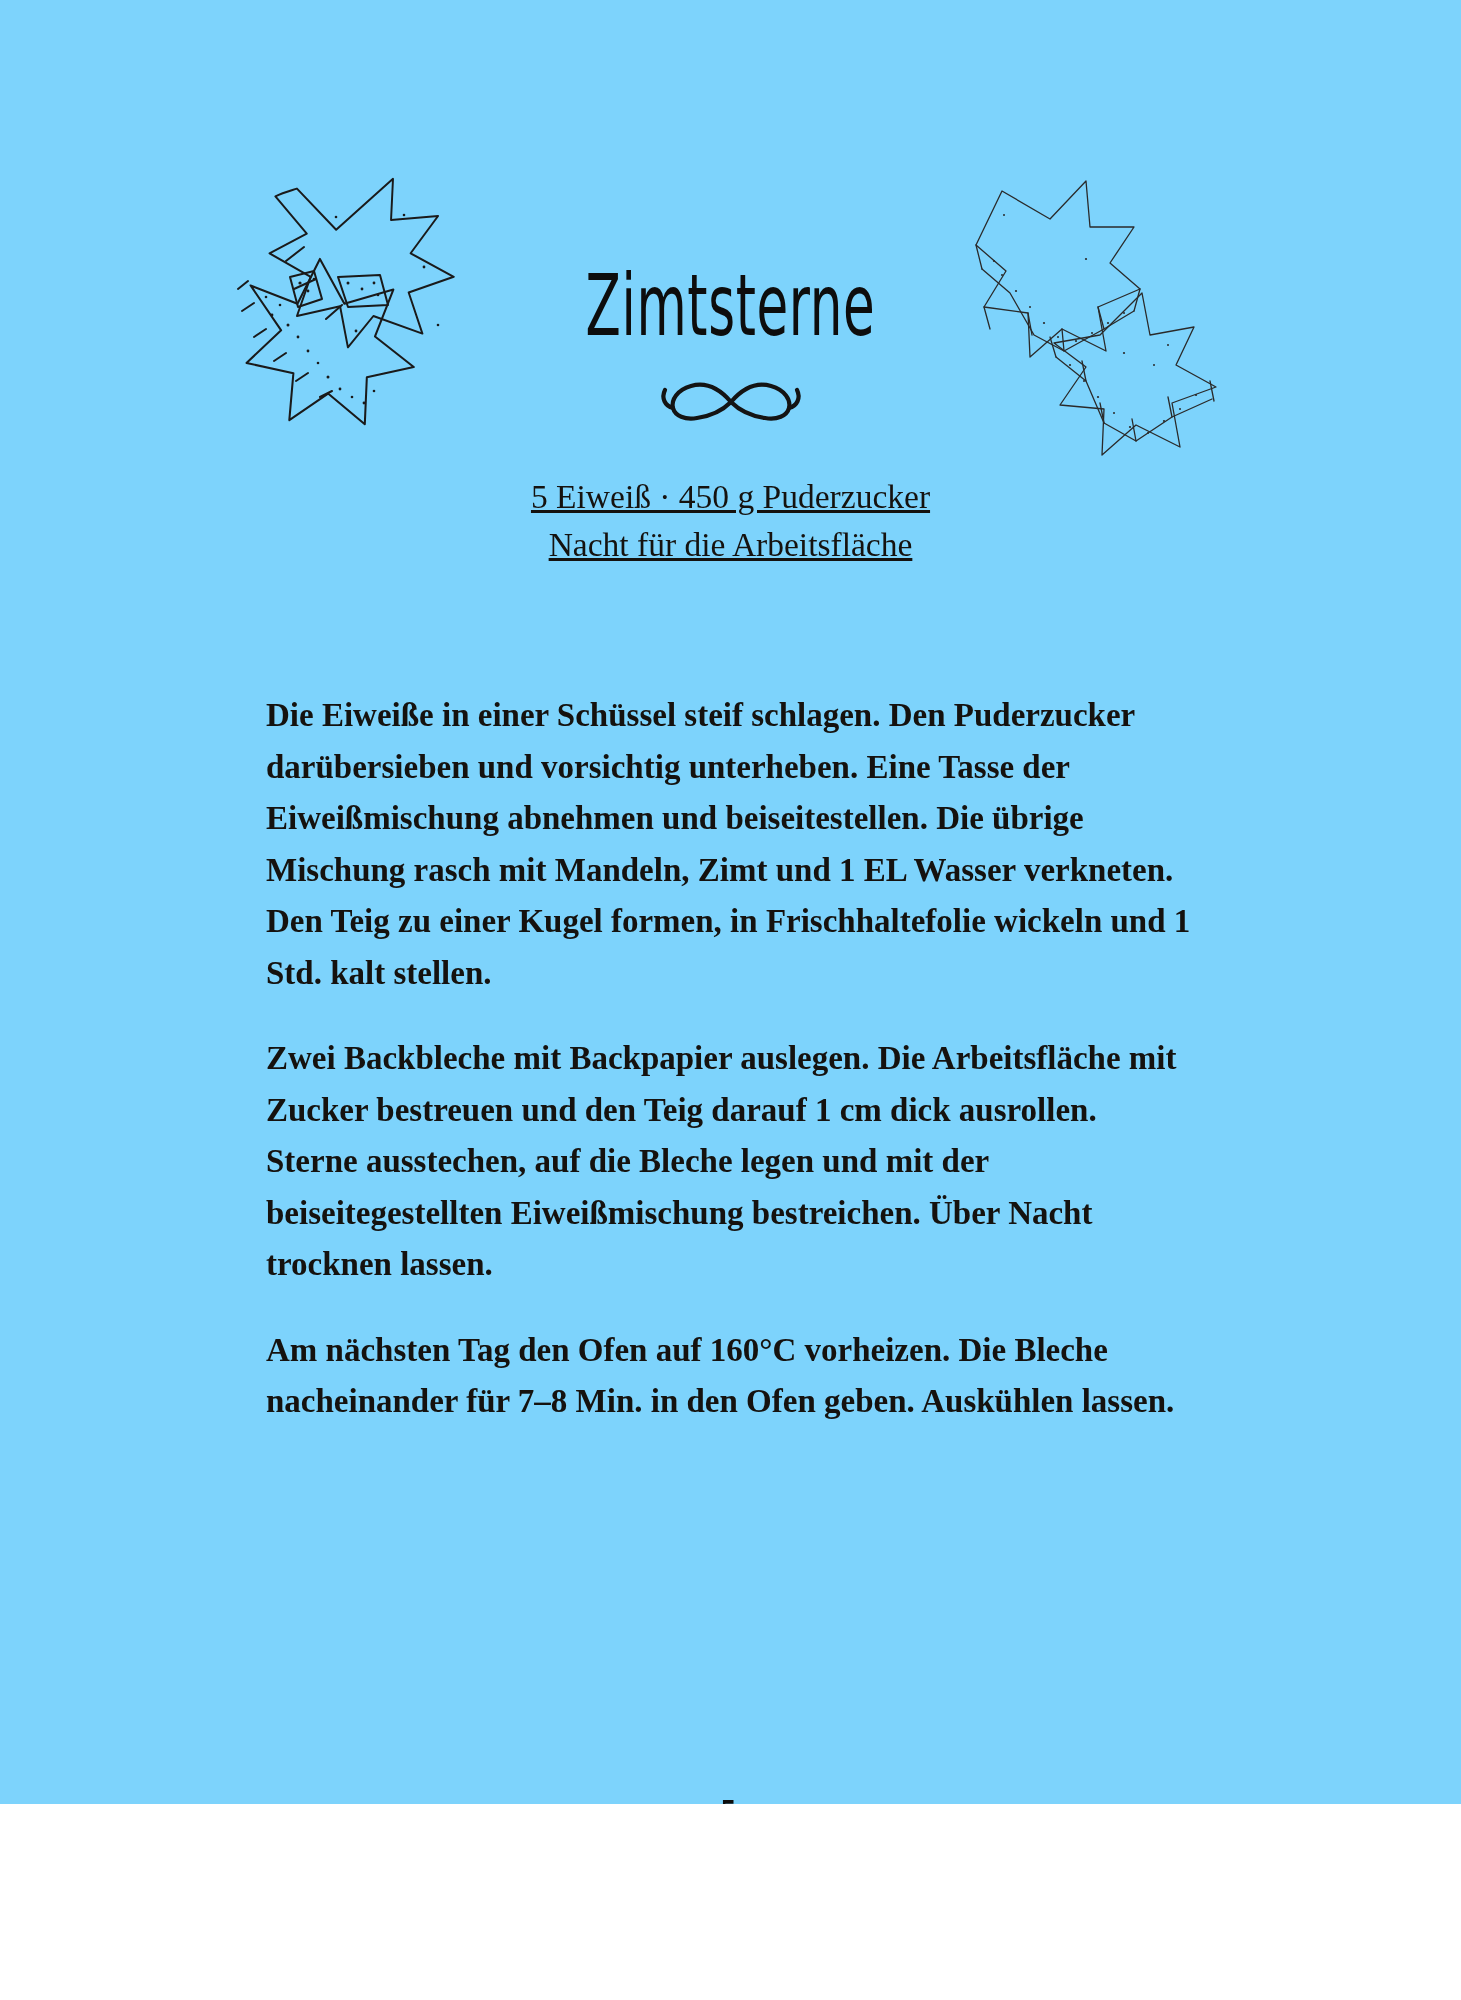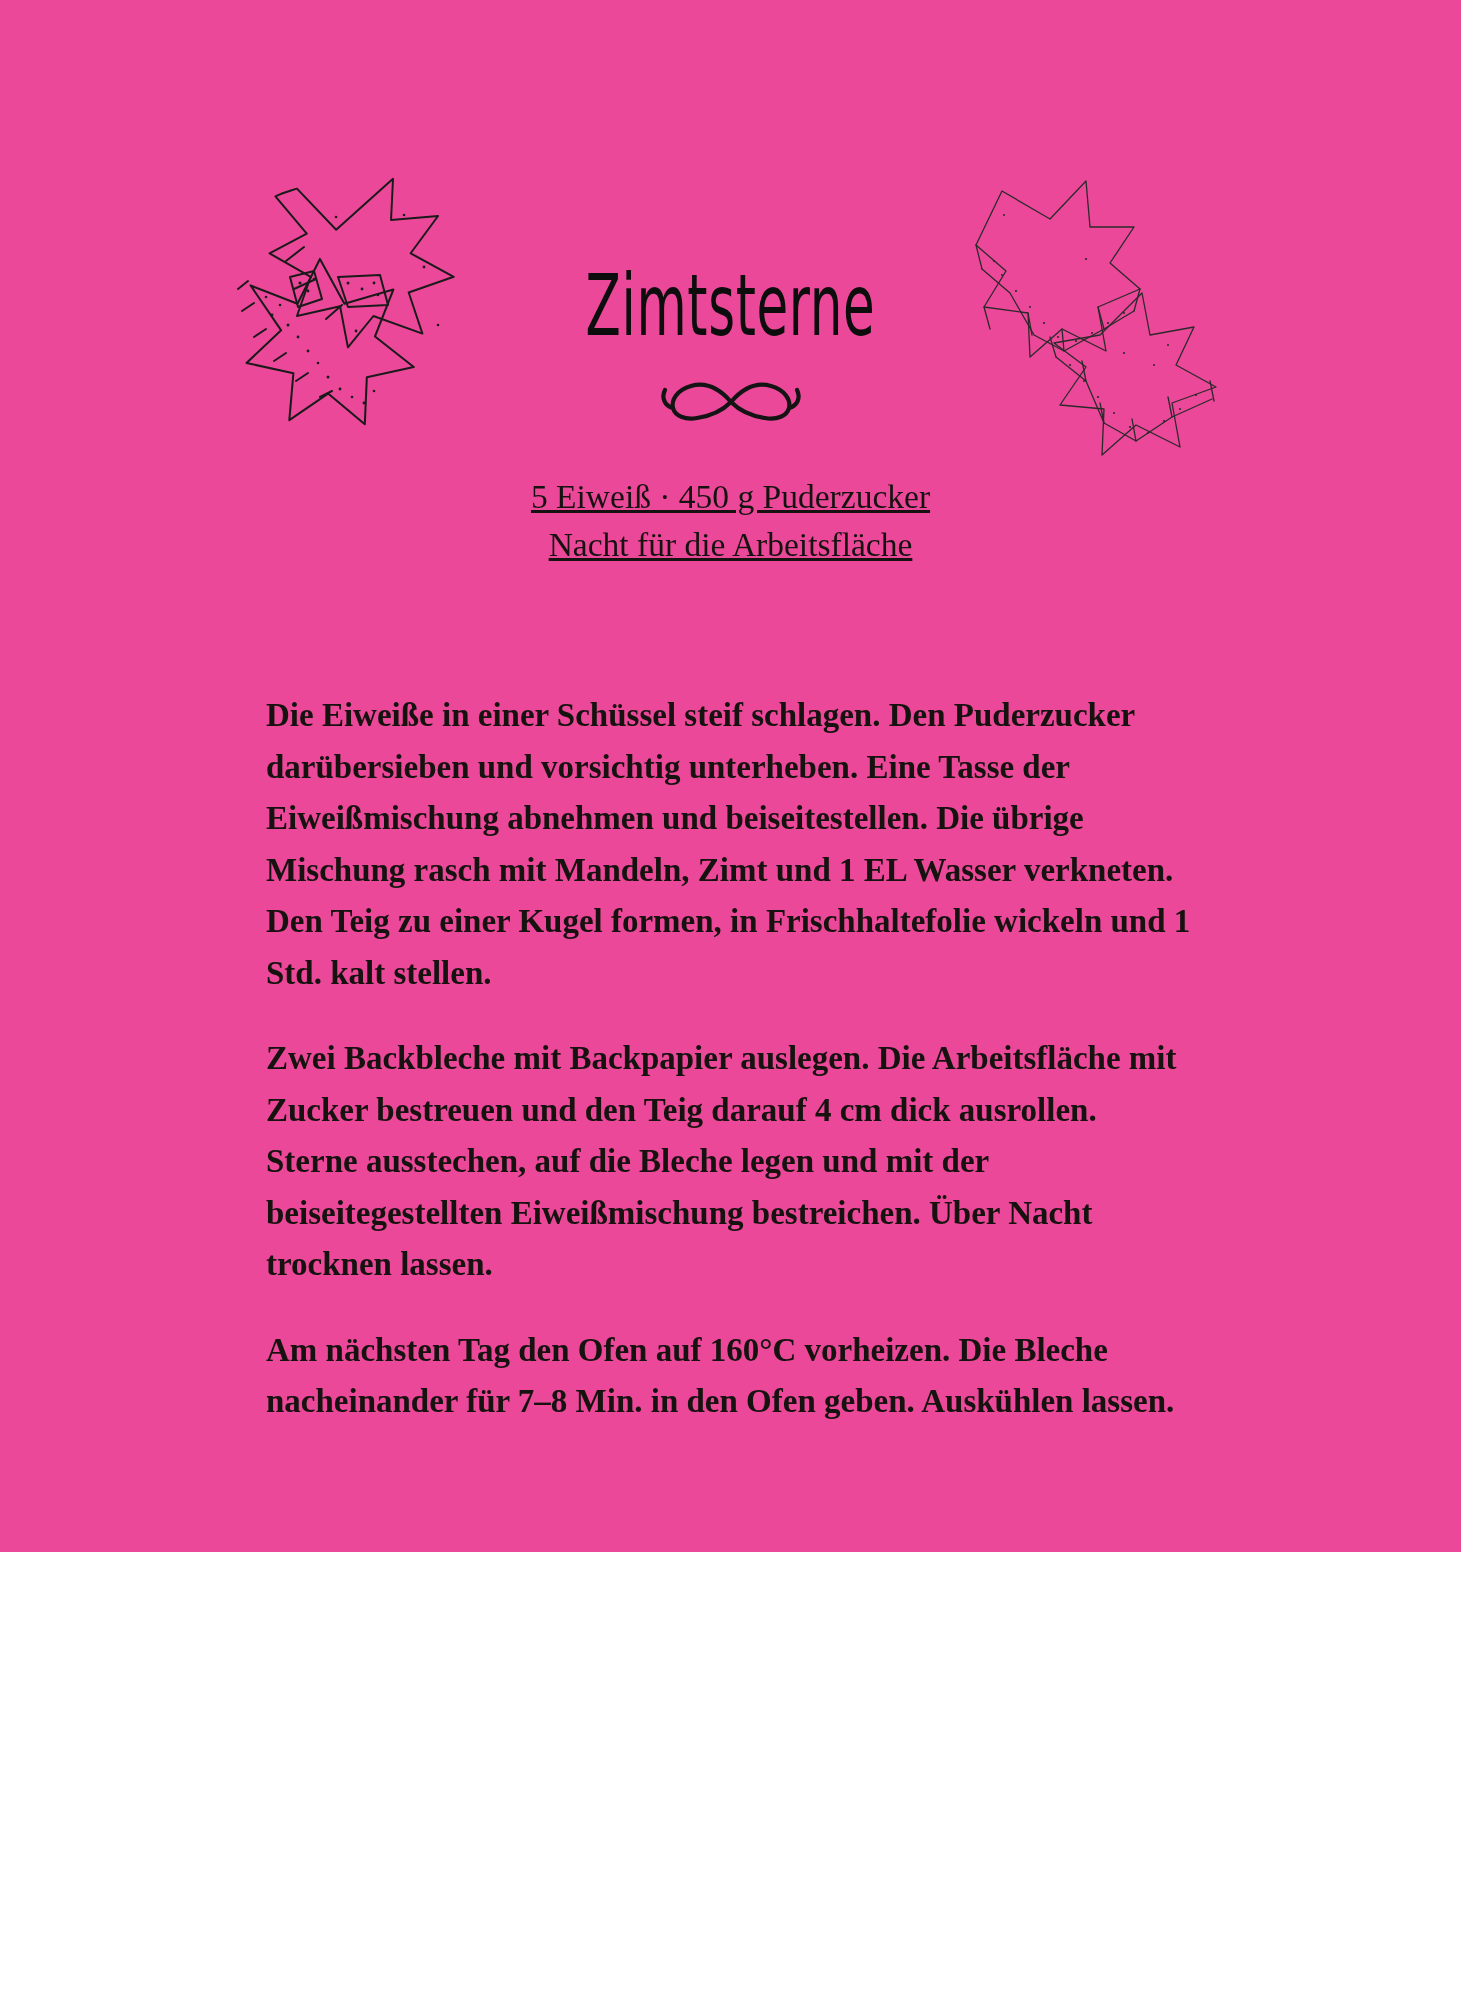--- a/index.html
+++ b/index.html
@@ -10,8 +10,8 @@
   .page {
     position: relative;
     width: 1461px;
-    height: 1552px;
-    background: #ec4899;
+    height: 1804px;
+    background: #7dd3fc;
     overflow: hidden;
     font-family: "Liberation Serif", "DejaVu Serif", serif;
     color: #1a1a1a;

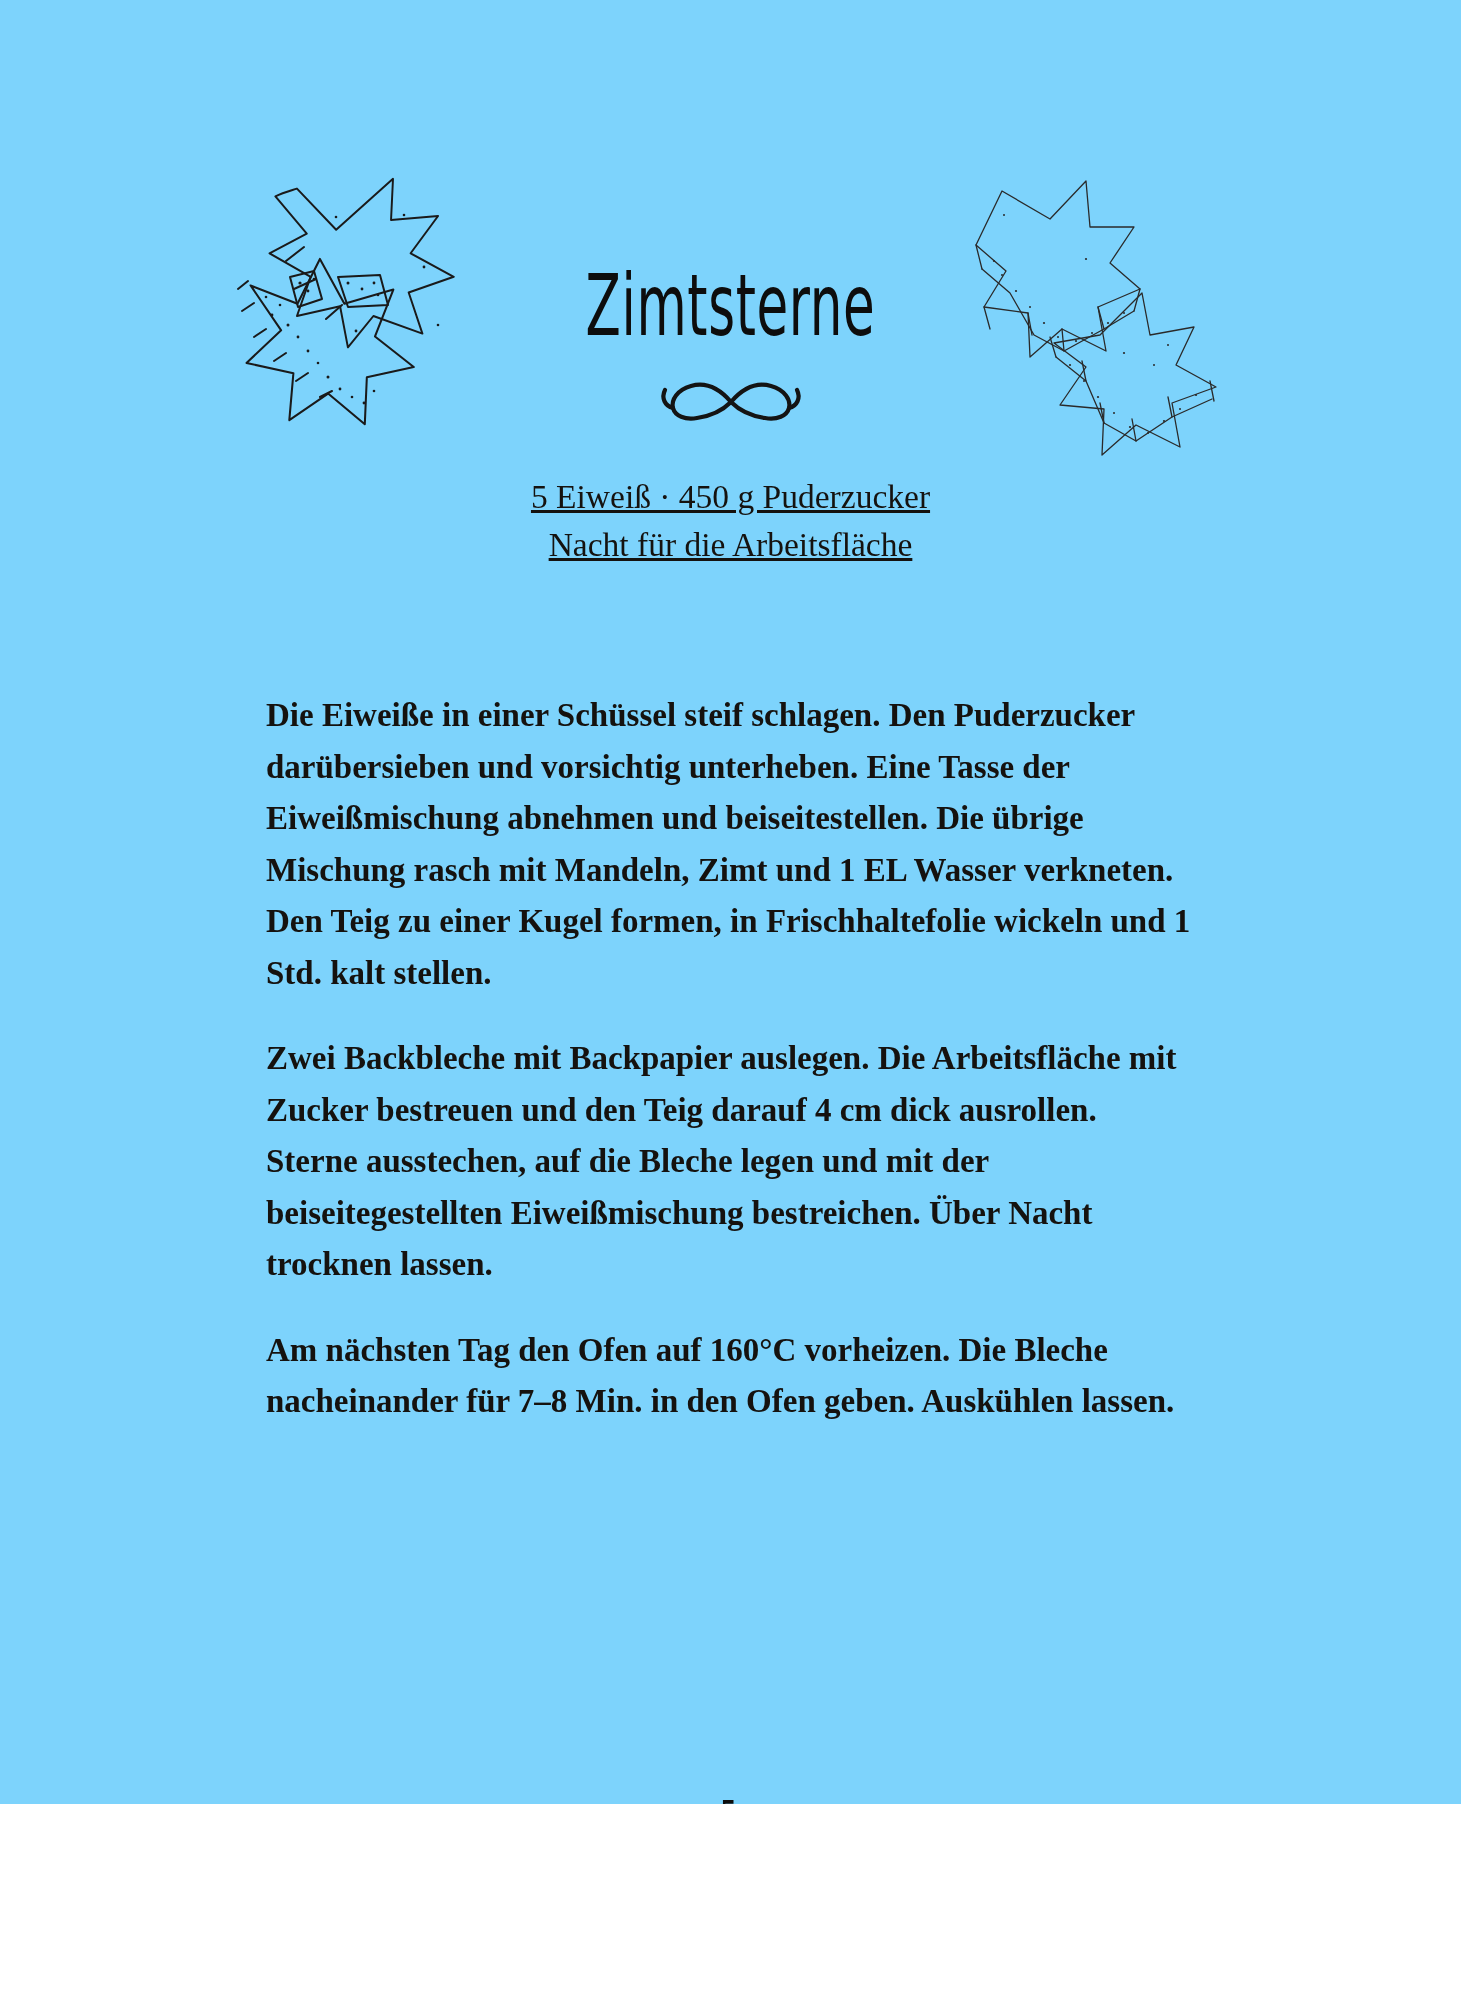--- a/index.html
+++ b/index.html
@@ -219,7 +219,7 @@
 
   <div class="body-copy">
     <p>Die Eiweiße in einer Schüssel steif schlagen. Den Puderzucker darübersieben und vorsichtig unterheben. Eine Tasse der Eiweißmischung abnehmen und beiseite­stellen. Die übrige Mischung rasch mit Mandeln, Zimt und 1 EL Wasser verkneten. Den Teig zu einer Kugel for­men, in Frischhaltefolie wickeln und 1 Std. kalt stellen.</p>
-    <p>Zwei Backbleche mit Backpapier auslegen. Die Arbeits­fläche mit Zucker bestreuen und den Teig darauf 4 cm dick ausrollen. Sterne ausstechen, auf die Bleche legen und mit der beiseitegestellten Eiweißmischung bestrei­chen. Über Nacht trocknen lassen.</p>
+    <p>Zwei Backbleche mit Backpapier auslegen. Die Arbeits­fläche mit Zucker bestreuen und den Teig darauf 1 cm dick ausrollen. Sterne ausstechen, auf die Bleche legen und mit der beiseitegestellten Eiweißmischung bestrei­chen. Über Nacht trocknen lassen.</p>
     <p>Am nächsten Tag den Ofen auf 160°C vorheizen. Die Bleche nacheinander für 7–8 Min. in den Ofen geben. Auskühlen lassen.</p>
   </div>
 

